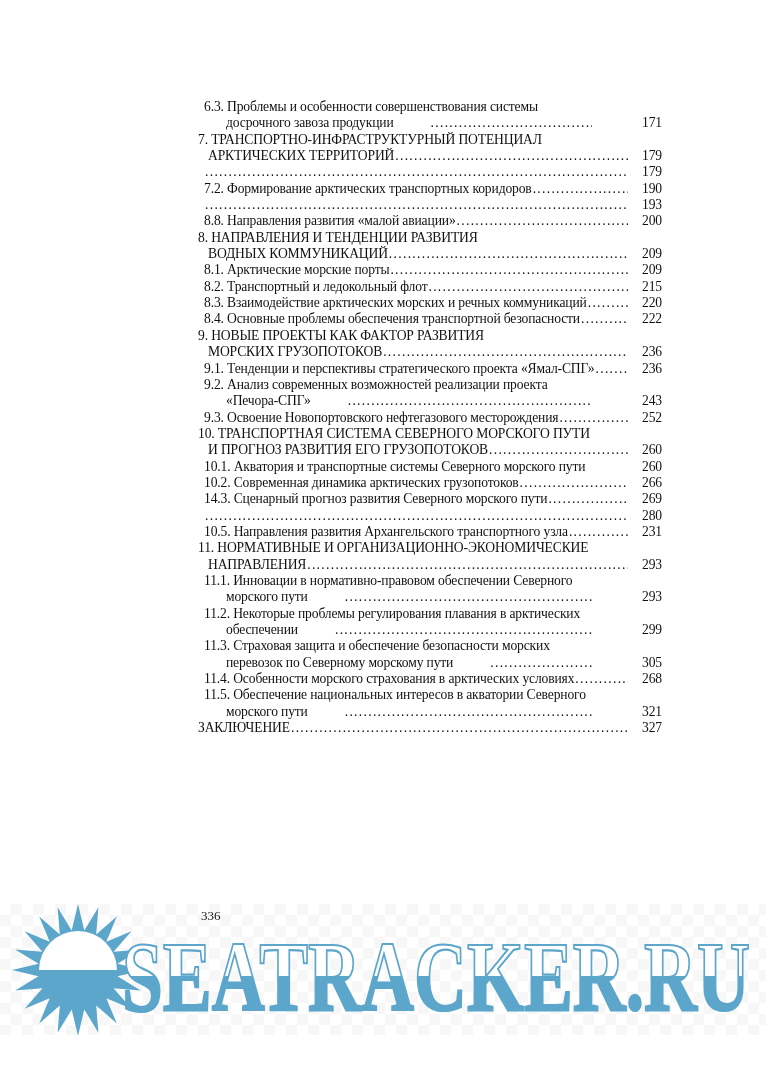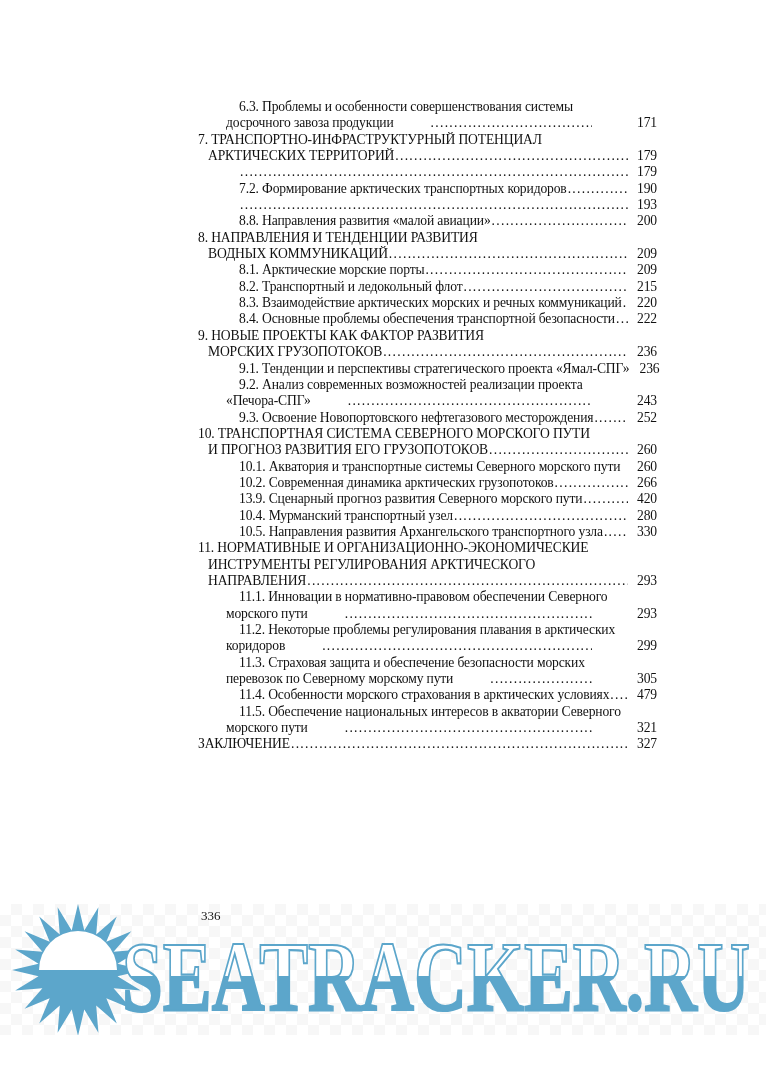--- a/index.html
+++ b/index.html
@@ -43,7 +43,7 @@
     text-align:left;
   }
   .ind-0 { padding-left:0; }
-  .ind-1 { padding-left:6px;margin-left:35px; }
+  .ind-1 { padding-left:6px; }
   .ind-2 { padding-left:10px; }
   .ind-3 { padding-left:28px;gap:36px; }
 

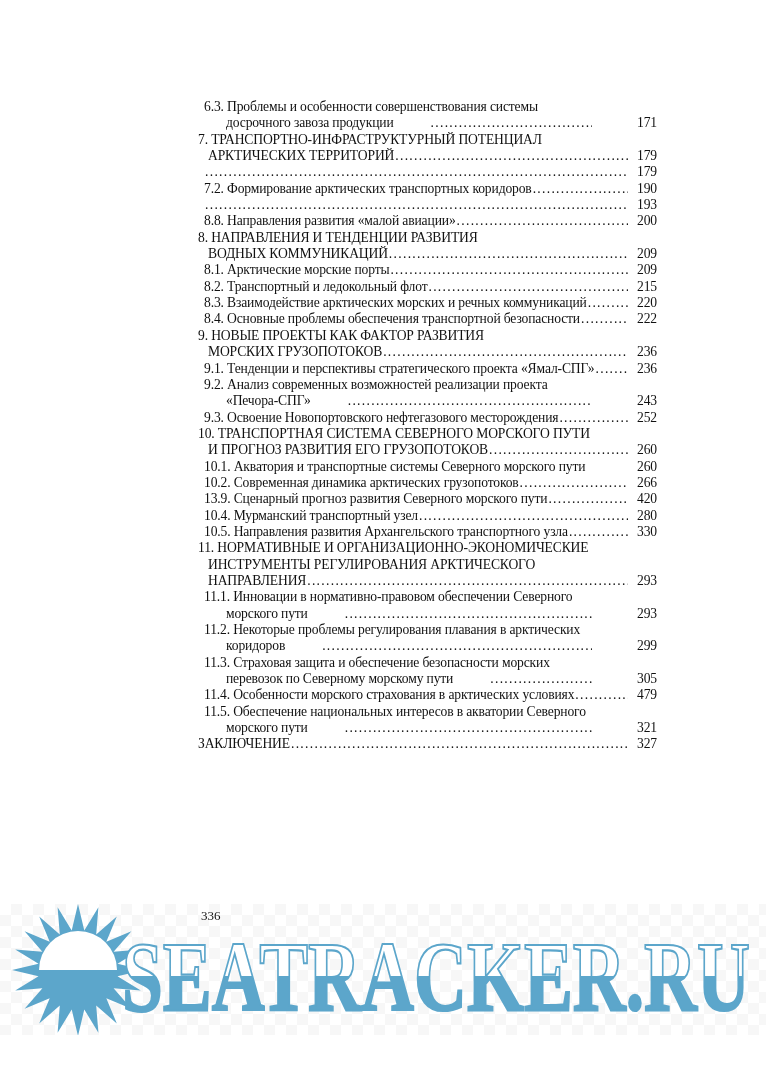--- a/index.html
+++ b/index.html
@@ -40,7 +40,7 @@
     flex:0 0 auto;
     min-width:25px;
     padding-left:9px;
-    text-align:left;
+    text-align:right;
   }
   .ind-0 { padding-left:0; }
   .ind-1 { padding-left:6px; }

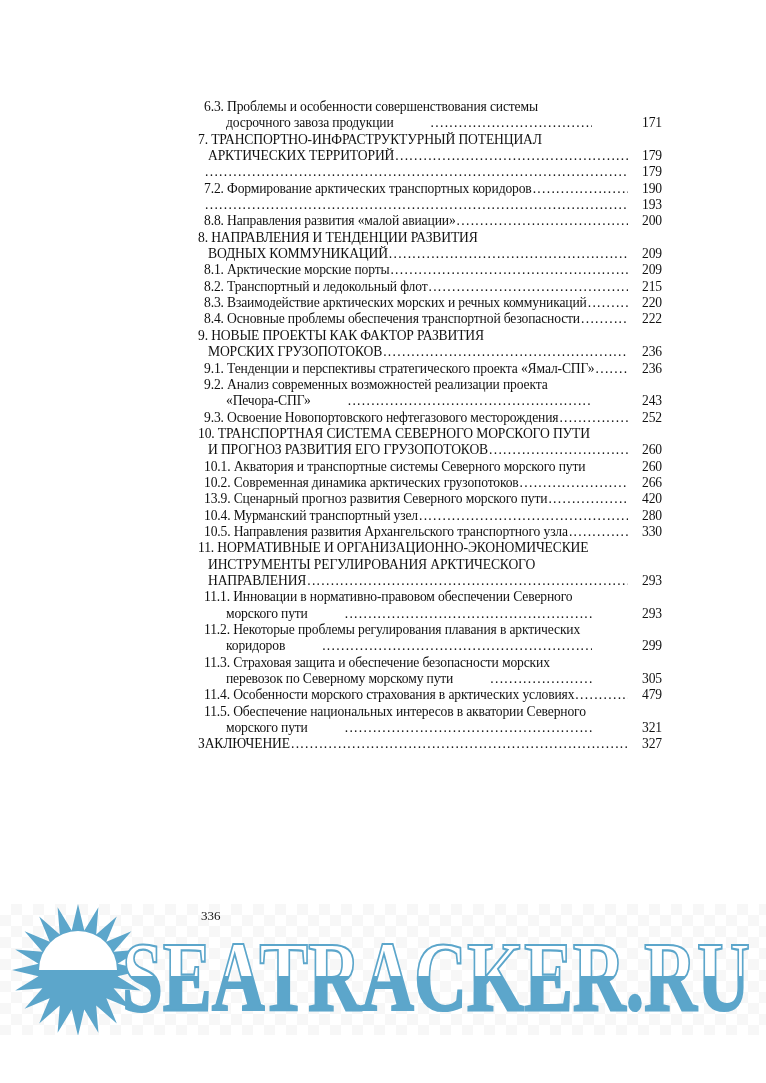--- a/index.html
+++ b/index.html
@@ -181,7 +181,7 @@
         <span class="pg">266</span>
       </div>
       <div class="toc-line ind-1">
-        <span class="t">13.9. Сценарный прогноз развития Северного морского пути</span>
+        <span class="t">14.3. Сценарный прогноз развития Северного морского пути</span>
         <span class="leader">............................................................................................................................................</span>
         <span class="pg">420</span>
       </div>

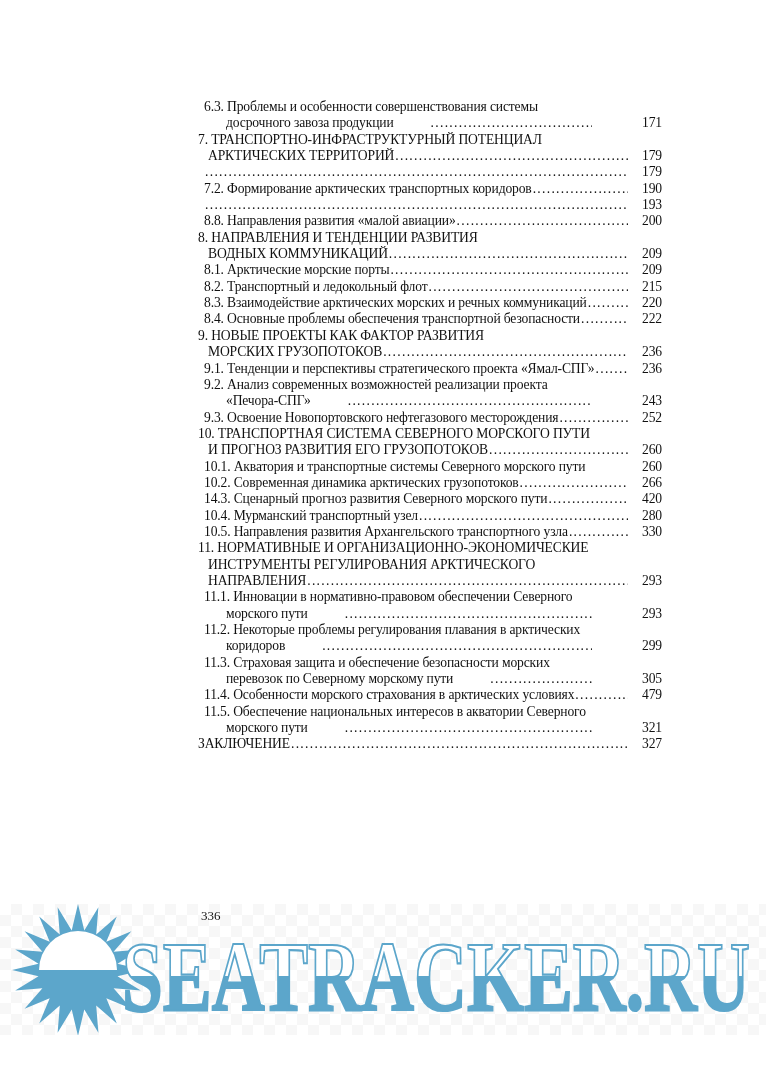--- a/index.html
+++ b/index.html
@@ -183,7 +183,7 @@
       <div class="toc-line ind-1">
         <span class="t">14.3. Сценарный прогноз развития Северного морского пути</span>
         <span class="leader">............................................................................................................................................</span>
-        <span class="pg">420</span>
+        <span class="pg">269</span>
       </div>
       <div class="toc-line ind-1">
         <span class="t">10.4. Мурманский транспортный узел</span>

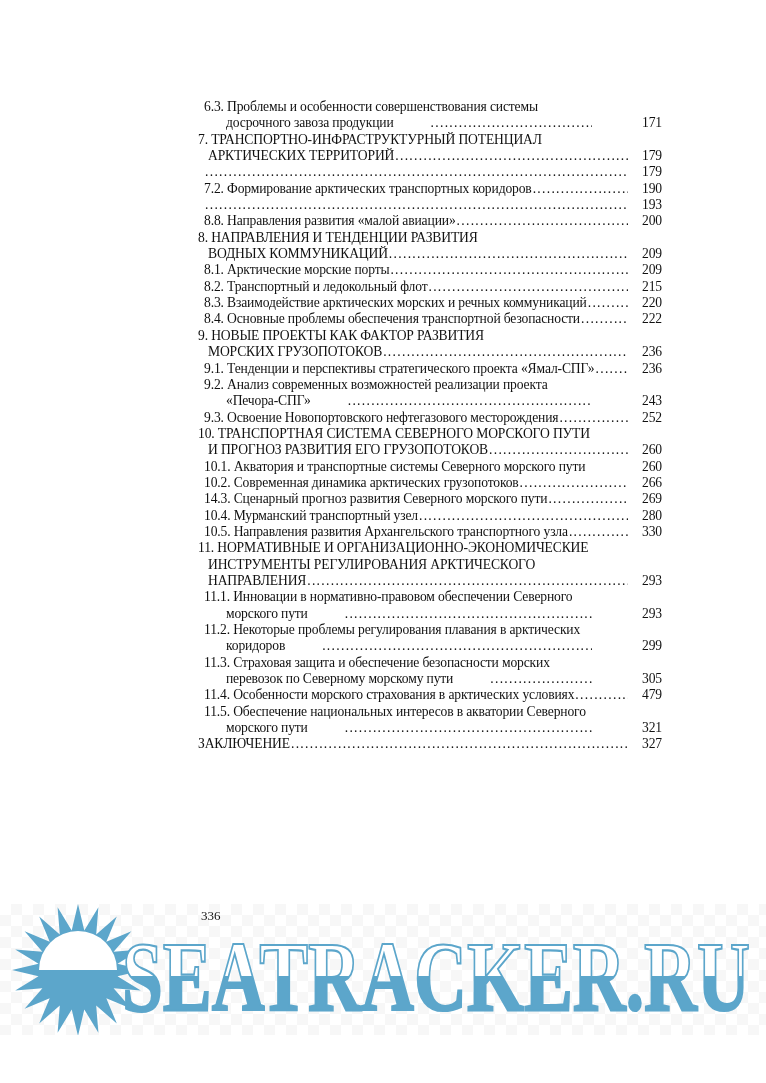--- a/index.html
+++ b/index.html
@@ -186,7 +186,6 @@
         <span class="pg">269</span>
       </div>
       <div class="toc-line ind-1">
-        <span class="t">10.4. Мурманский транспортный узел</span>
         <span class="leader">............................................................................................................................................</span>
         <span class="pg">280</span>
       </div>

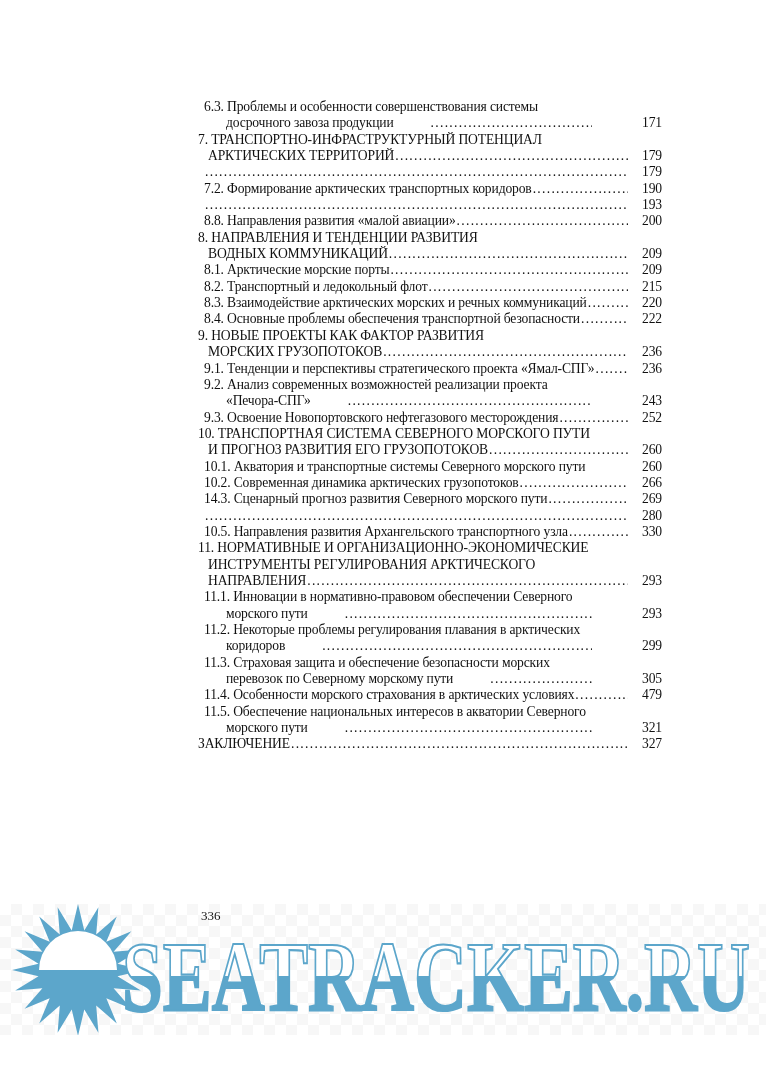--- a/index.html
+++ b/index.html
@@ -192,7 +192,7 @@
       <div class="toc-line ind-1">
         <span class="t">10.5. Направления развития Архангельского транспортного узла</span>
         <span class="leader">............................................................................................................................................</span>
-        <span class="pg">330</span>
+        <span class="pg">231</span>
       </div>
       <div class="toc-line ind-0">
         <span class="t">11. НОРМАТИВНЫЕ И ОРГАНИЗАЦИОННО-ЭКОНОМИЧЕСКИЕ</span>

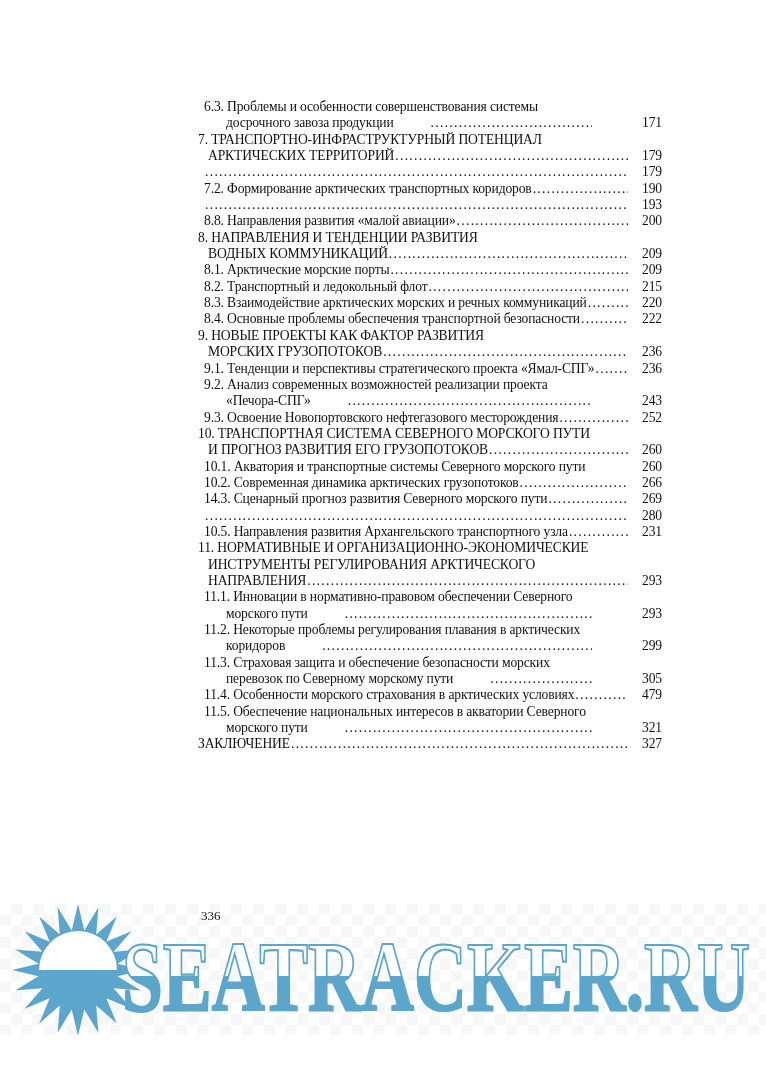--- a/index.html
+++ b/index.html
@@ -196,9 +196,6 @@
       </div>
       <div class="toc-line ind-0">
         <span class="t">11. НОРМАТИВНЫЕ И ОРГАНИЗАЦИОННО-ЭКОНОМИЧЕСКИЕ</span>
-      </div>
-      <div class="toc-line ind-2">
-        <span class="t">ИНСТРУМЕНТЫ РЕГУЛИРОВАНИЯ АРКТИЧЕСКОГО</span>
       </div>
       <div class="toc-line ind-2">
         <span class="t">НАПРАВЛЕНИЯ</span>

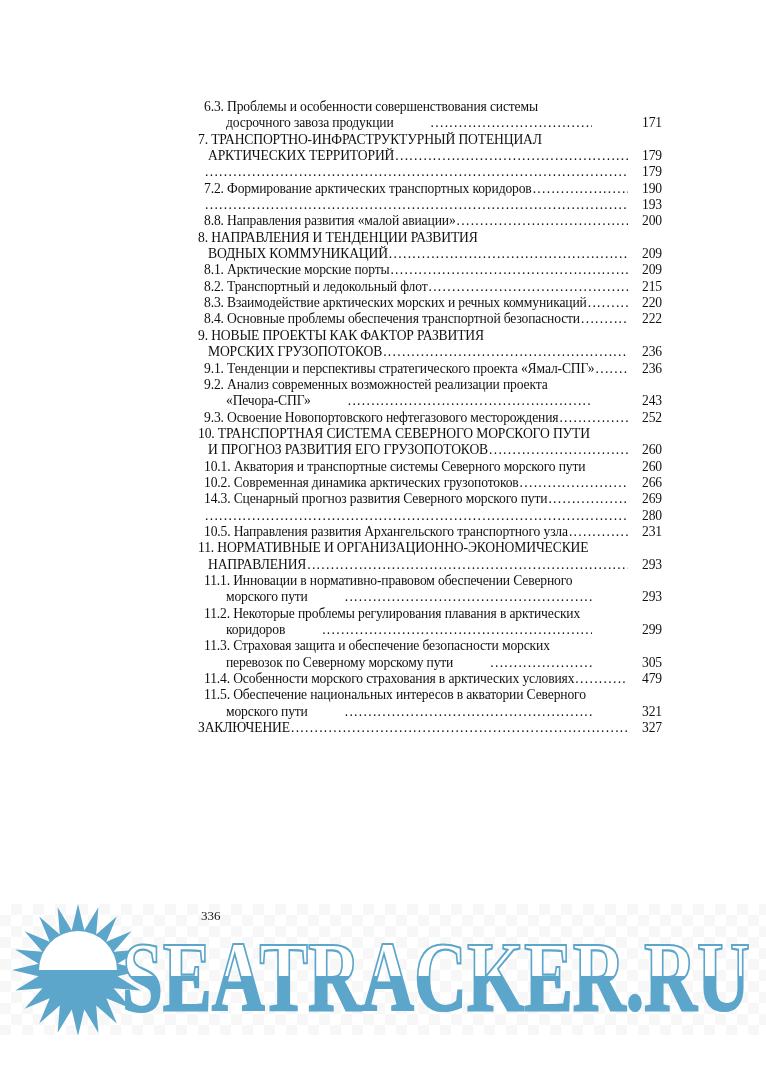--- a/index.html
+++ b/index.html
@@ -214,7 +214,7 @@
         <span class="t">11.2. Некоторые проблемы регулирования плавания в арктических</span>
       </div>
       <div class="toc-line ind-3">
-        <span class="t">коридоров</span>
+        <span class="t">обеспечении</span>
         <span class="leader">............................................................................................................................................</span>
         <span class="pg">299</span>
       </div>

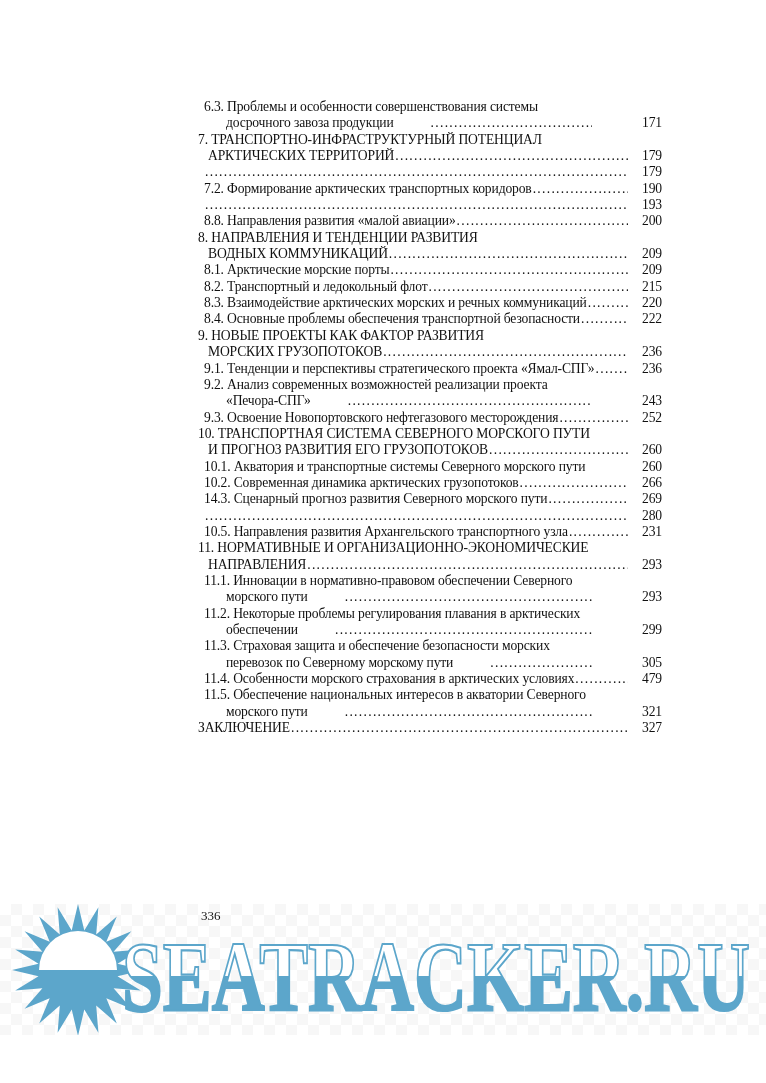--- a/index.html
+++ b/index.html
@@ -229,7 +229,7 @@
       <div class="toc-line ind-1">
         <span class="t">11.4. Особенности морского страхования в арктических условиях</span>
         <span class="leader">............................................................................................................................................</span>
-        <span class="pg">479</span>
+        <span class="pg">268</span>
       </div>
       <div class="toc-line ind-1">
         <span class="t">11.5. Обеспечение национальных интересов в акватории Северного</span>

